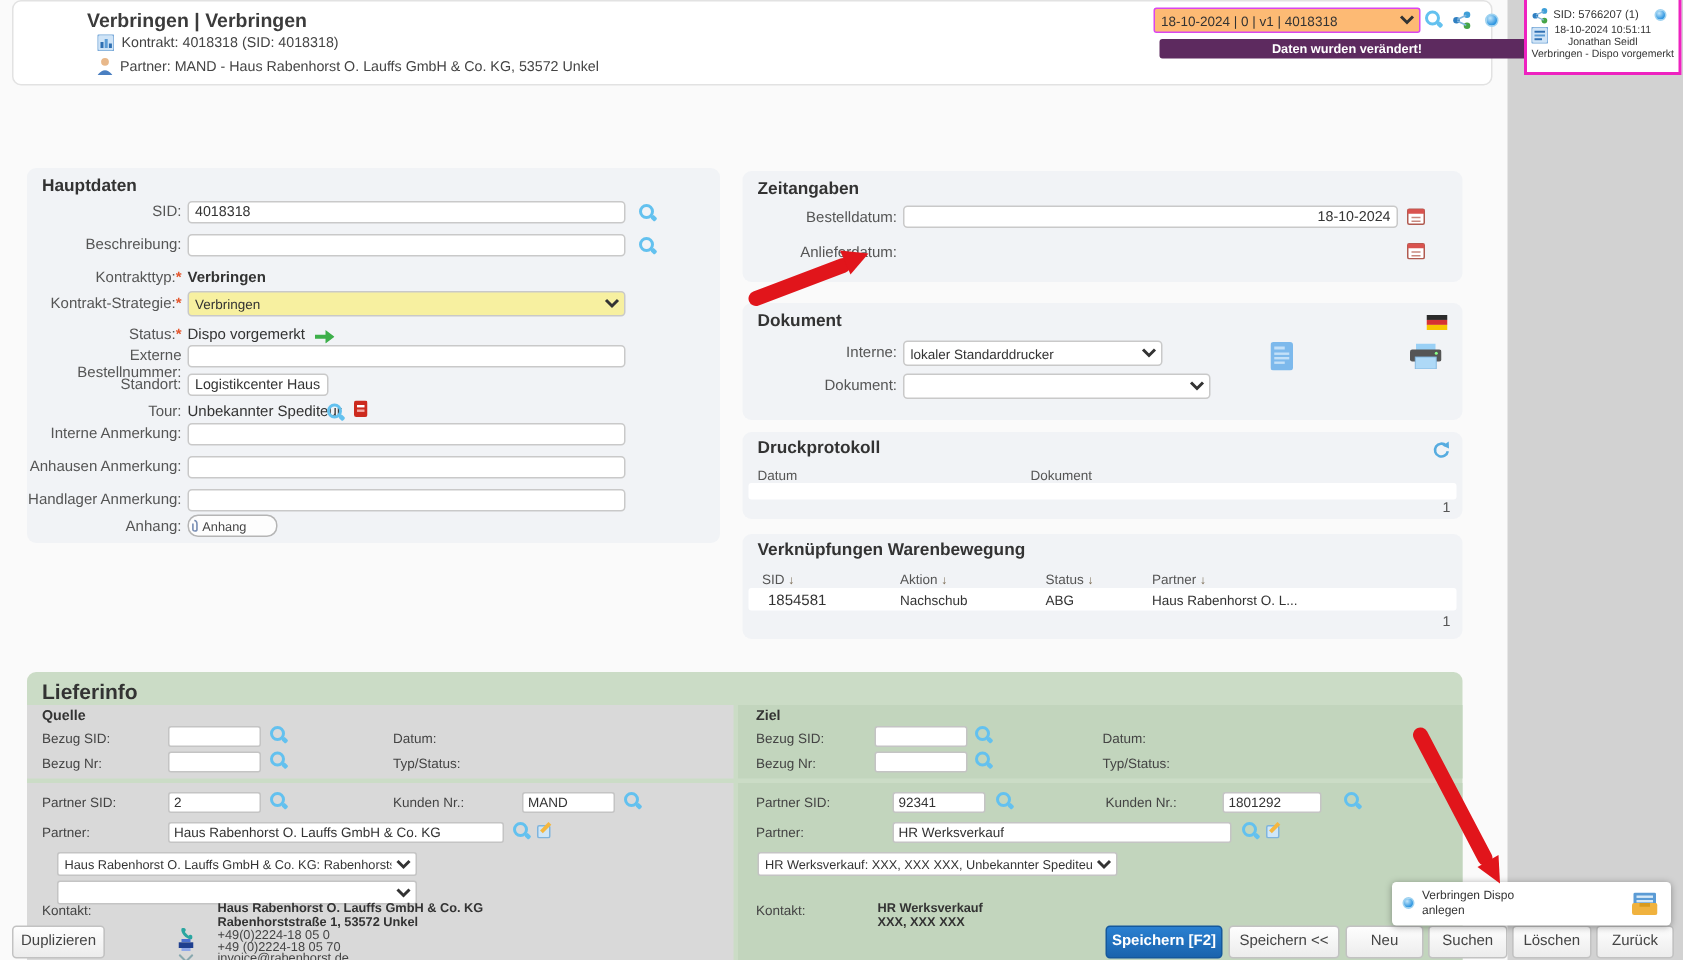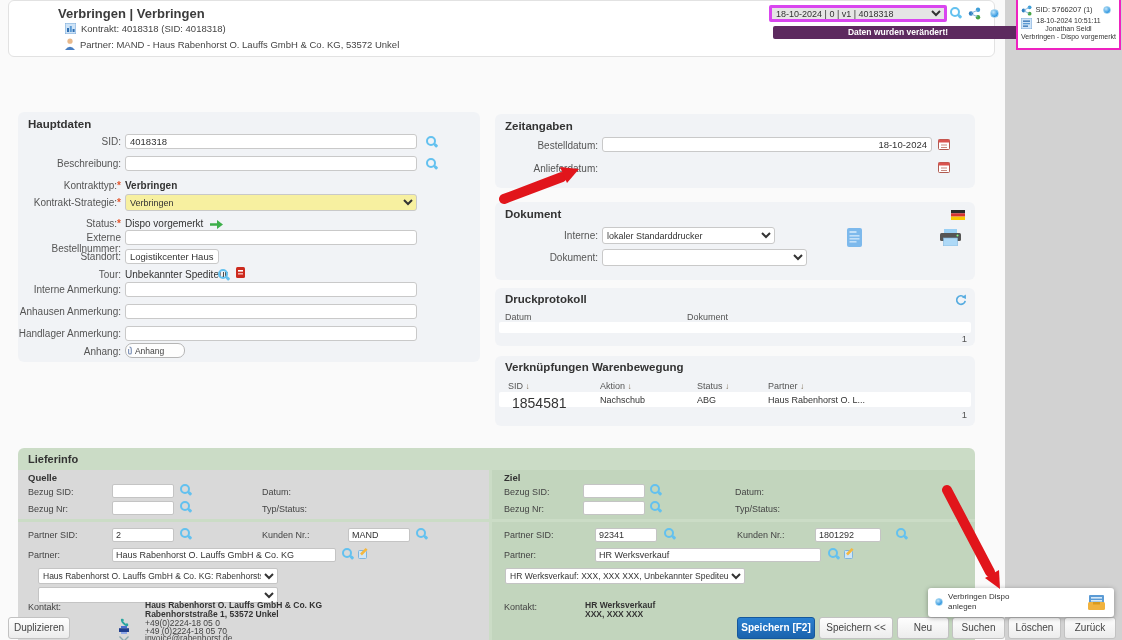--- a/index.html
+++ b/index.html
@@ -10,7 +10,7 @@
   .header-card{position:absolute;left:8px;top:0;width:987px;height:57px;background:#fff;border:1px solid #e2e2e2;border-radius:6px;box-sizing:border-box;}
   .hc-title{position:absolute;left:49px;top:5px;font-size:13px;font-weight:bold;color:#3b3b3b;}
   .hc-line{position:absolute;left:56px;font-size:9.5px;color:#444;display:flex;align-items:center;gap:5px;}
-  .version-select{position:absolute;left:760px;top:4px;width:178px;height:17px;font-size:9px;color:#333;border:3px solid #d946ef;border-radius:2px;background:#e5e5e5;}
+  .version-select{position:absolute;left:760px;top:4px;width:178px;height:17px;font-size:9px;color:#333;border:1px solid #d946ef;border-radius:2px;background:#fdba74;}
   .banner{position:absolute;left:764px;top:25px;width:250px;height:13px;background:#5d2a5f;border-radius:2px;color:#fff;font-size:8.5px;font-weight:bold;text-align:center;line-height:13px;}
   
   .session{position:absolute;left:1016px;top:-8px;width:101px;height:54px;background:#fff;border:2px solid #ee22c0;z-index:6;font-size:7px;color:#333;}

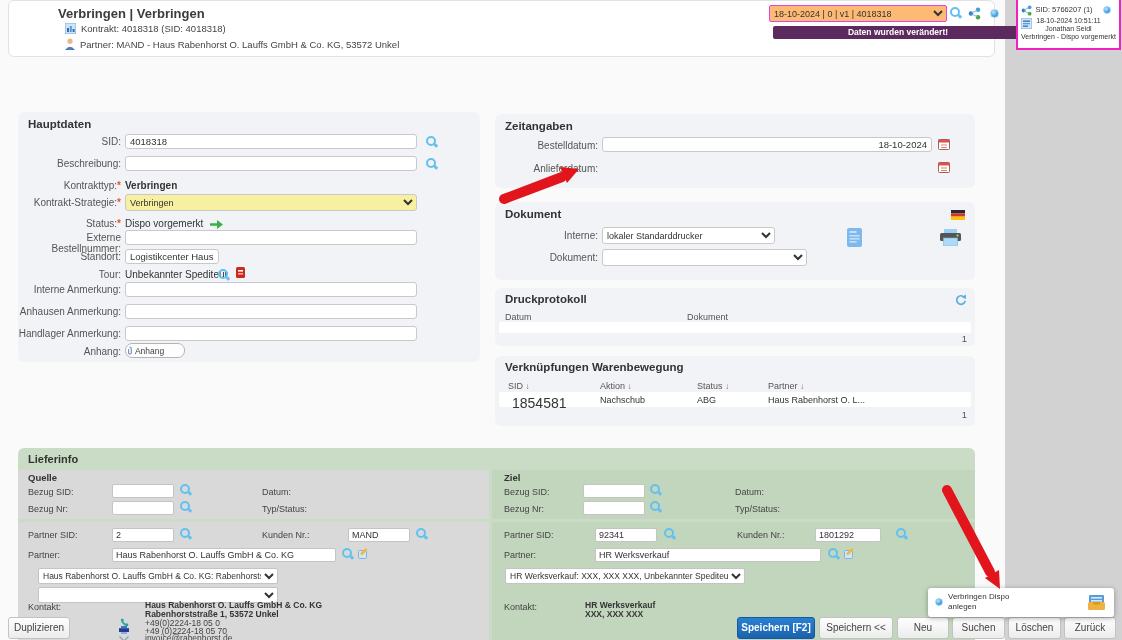--- a/index.html
+++ b/index.html
@@ -229,7 +229,7 @@
     <div class="colh" style="left:202px;top:25px;"><span>Status</span> <span class="sort">↓</span></div>
     <div class="colh" style="left:273px;top:25px;"><span>Partner</span> <span class="sort">↓</span></div>
     <div class="whiterow" style="left:4px;top:36px;width:472px;height:15px;">
-      <span style="position:absolute;left:13px;top:3px;font-size:14px;color:#333;">1854581</span>
+      <span style="position:absolute;left:13px;top:3px;font-size:10px;color:#333;">1854581</span>
       <span style="position:absolute;left:101px;top:3px;font-size:9px;color:#333;">Nachschub</span>
       <span style="position:absolute;left:198px;top:3px;font-size:9px;color:#333;">ABG</span>
       <span style="position:absolute;left:269px;top:3px;font-size:9px;color:#333;">Haus Rabenhorst O. L...</span>

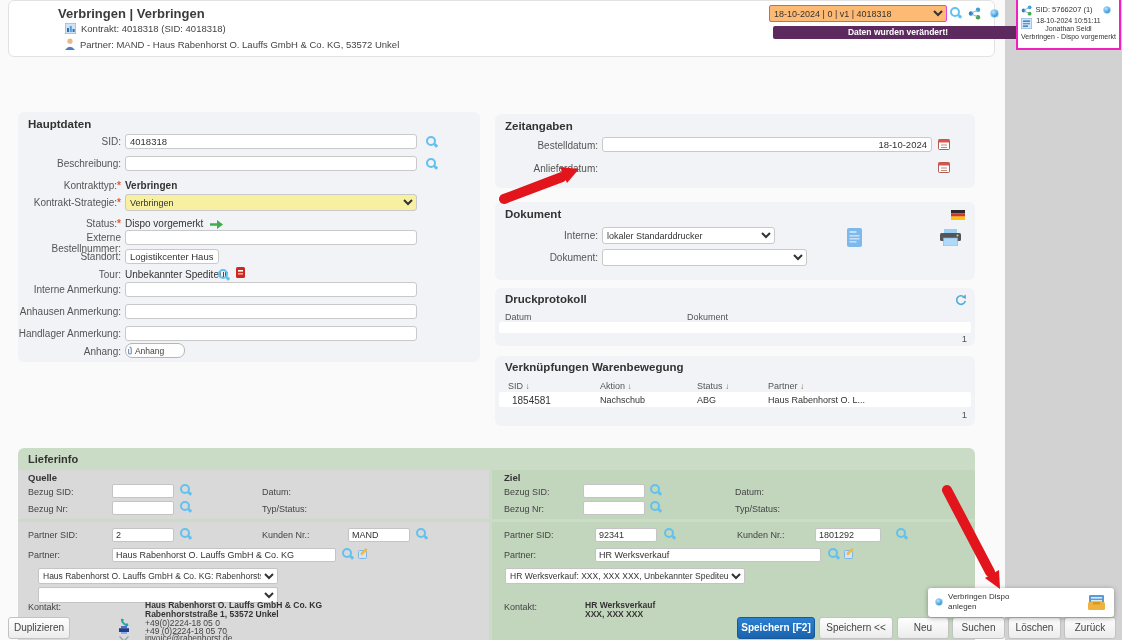--- a/index.html
+++ b/index.html
@@ -238,7 +238,7 @@
   </div>
 
   <div class="lief">
-    <div class="ttl" style="left:10px;top:5px;font-size:11px;">Lieferinfo</div>
+    <div class="ttl" style="left:10px;top:5px;font-size:14px;">Lieferinfo</div>
 
     <div class="zone" style="left:0;top:22px;width:471px;height:49px;background:#d9d9d9;">
       <div class="zbold" style="left:10px;top:2px;font-size:9.5px;">Quelle</div>

